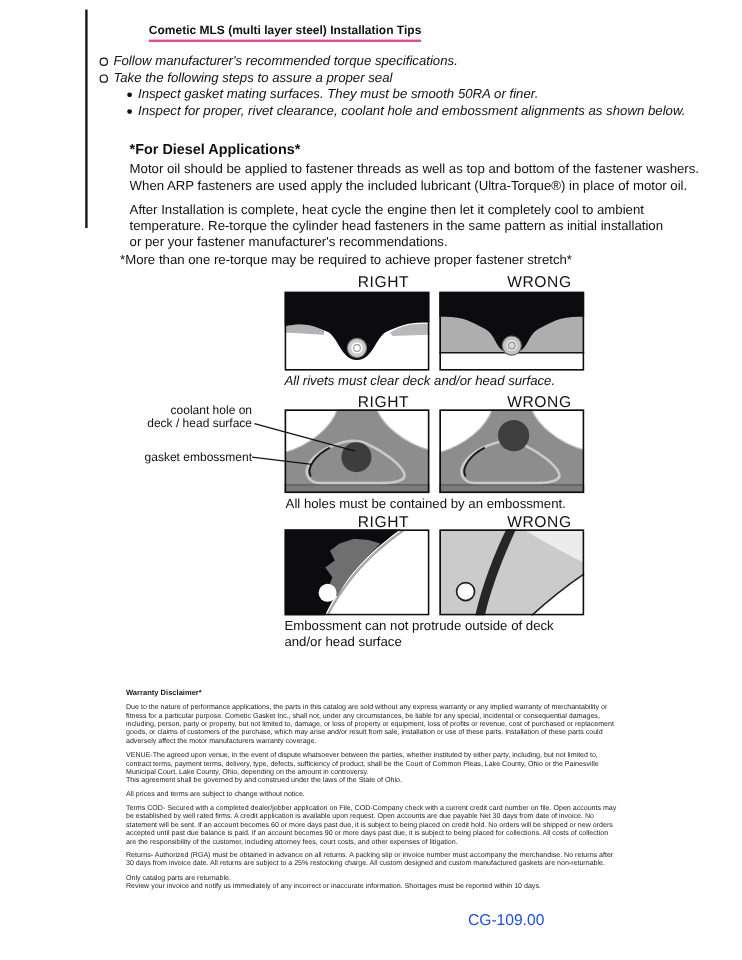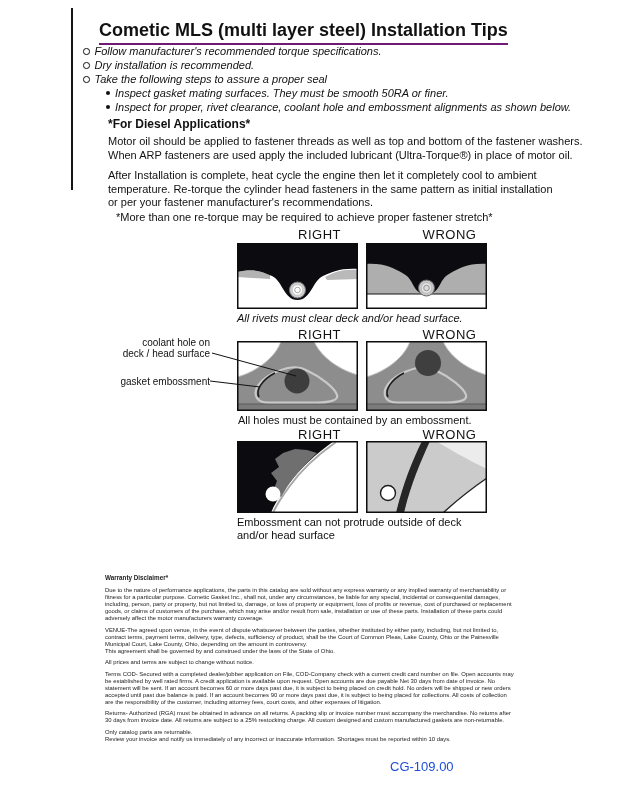--- a/index.html
+++ b/index.html
@@ -11,8 +11,8 @@
   .edge-mark{left:71px;top:8px;width:2px;height:182px;background:#161616;}
 
   
-  .title{left:99px;top:20px;font-size:18px;font-weight:bold;
-         border-bottom:2px solid #701a75;padding-bottom:2px;white-space:nowrap;}
+  .title{left:124px;top:20px;font-size:10px;font-weight:bold;
+         border-bottom:2px solid #ec4899;padding-bottom:2px;white-space:nowrap;}
 
   
   .tips{left:83px;top:44px;font-size:11px;line-height:14px;width:500px;font-style:italic;}

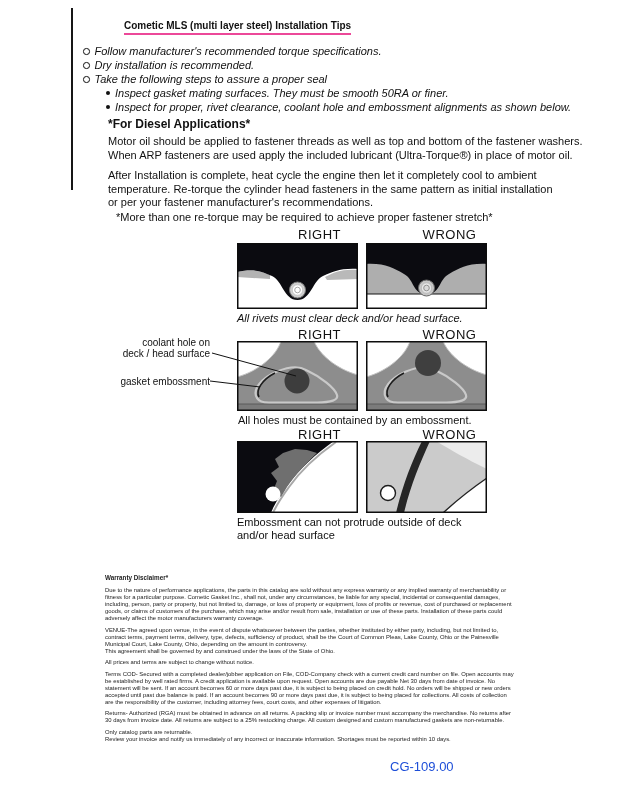--- a/index.html
+++ b/index.html
@@ -67,10 +67,6 @@
   <div class="tip-row">
     <span class="o-bullet"></span>
     <span>Follow manufacturer's recommended torque specifications.</span>
-  </div>
-  <div class="tip-row">
-    <span class="o-bullet"></span>
-    <span>Dry installation is recommended.</span>
   </div>
   <div class="tip-row">
     <span class="o-bullet"></span>

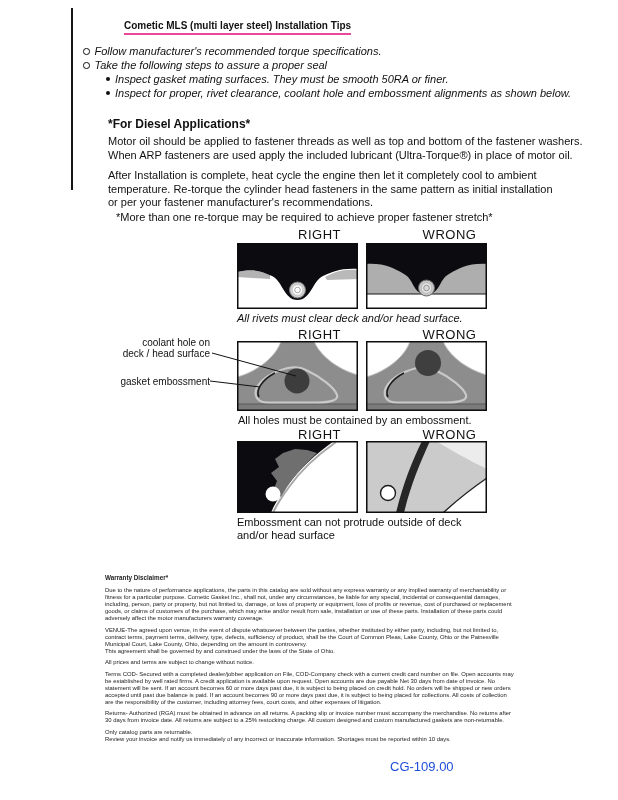--- a/index.html
+++ b/index.html
@@ -27,7 +27,7 @@
   .diesel-head{left:108px;top:117px;font-size:12px;font-weight:bold;}
   .diesel-p1{left:108px;top:135px;font-size:11px;line-height:13.5px;white-space:pre-line;}
   .diesel-p2{left:108px;top:169px;font-size:11px;line-height:13.5px;white-space:pre-line;}
-  .diesel-note{left:116px;top:211px;font-size:11px;}
+  .diesel-note{left:100px;top:211px;font-size:11px;}
 
   
   .dg-label{font-size:13px;font-weight:400;letter-spacing:.5px;transform:translateX(-50%);padding-left:45px;}

